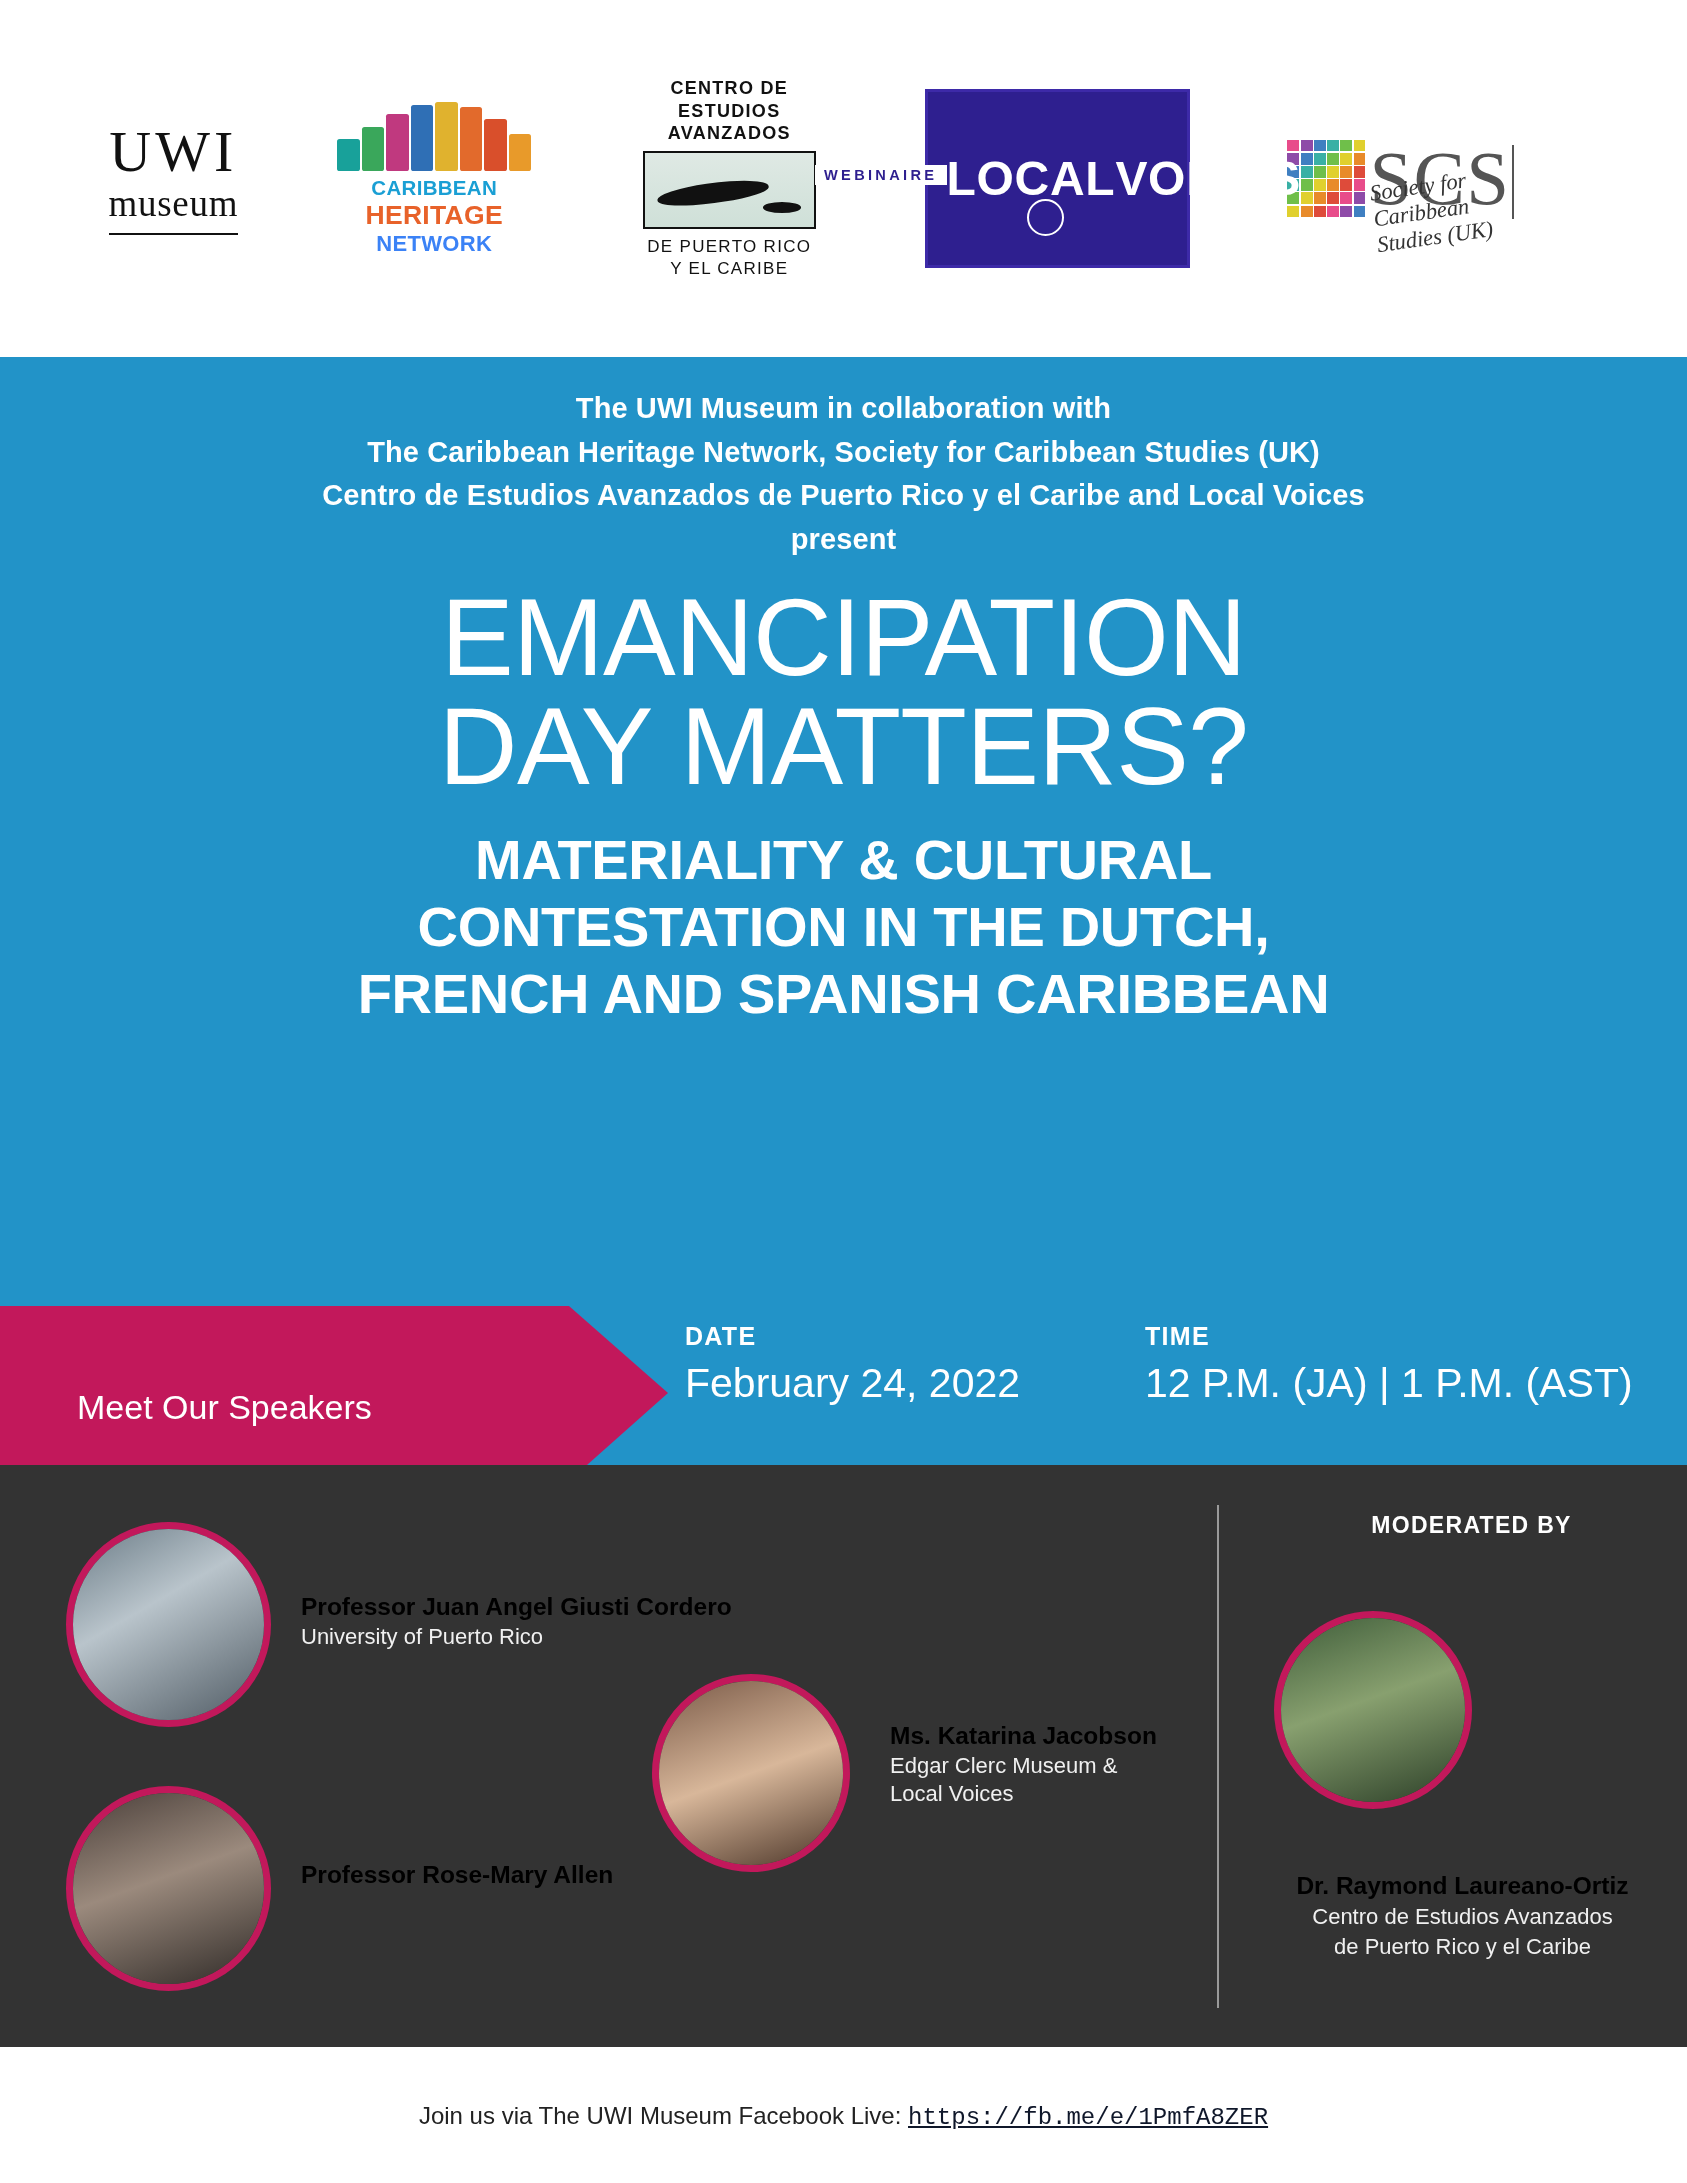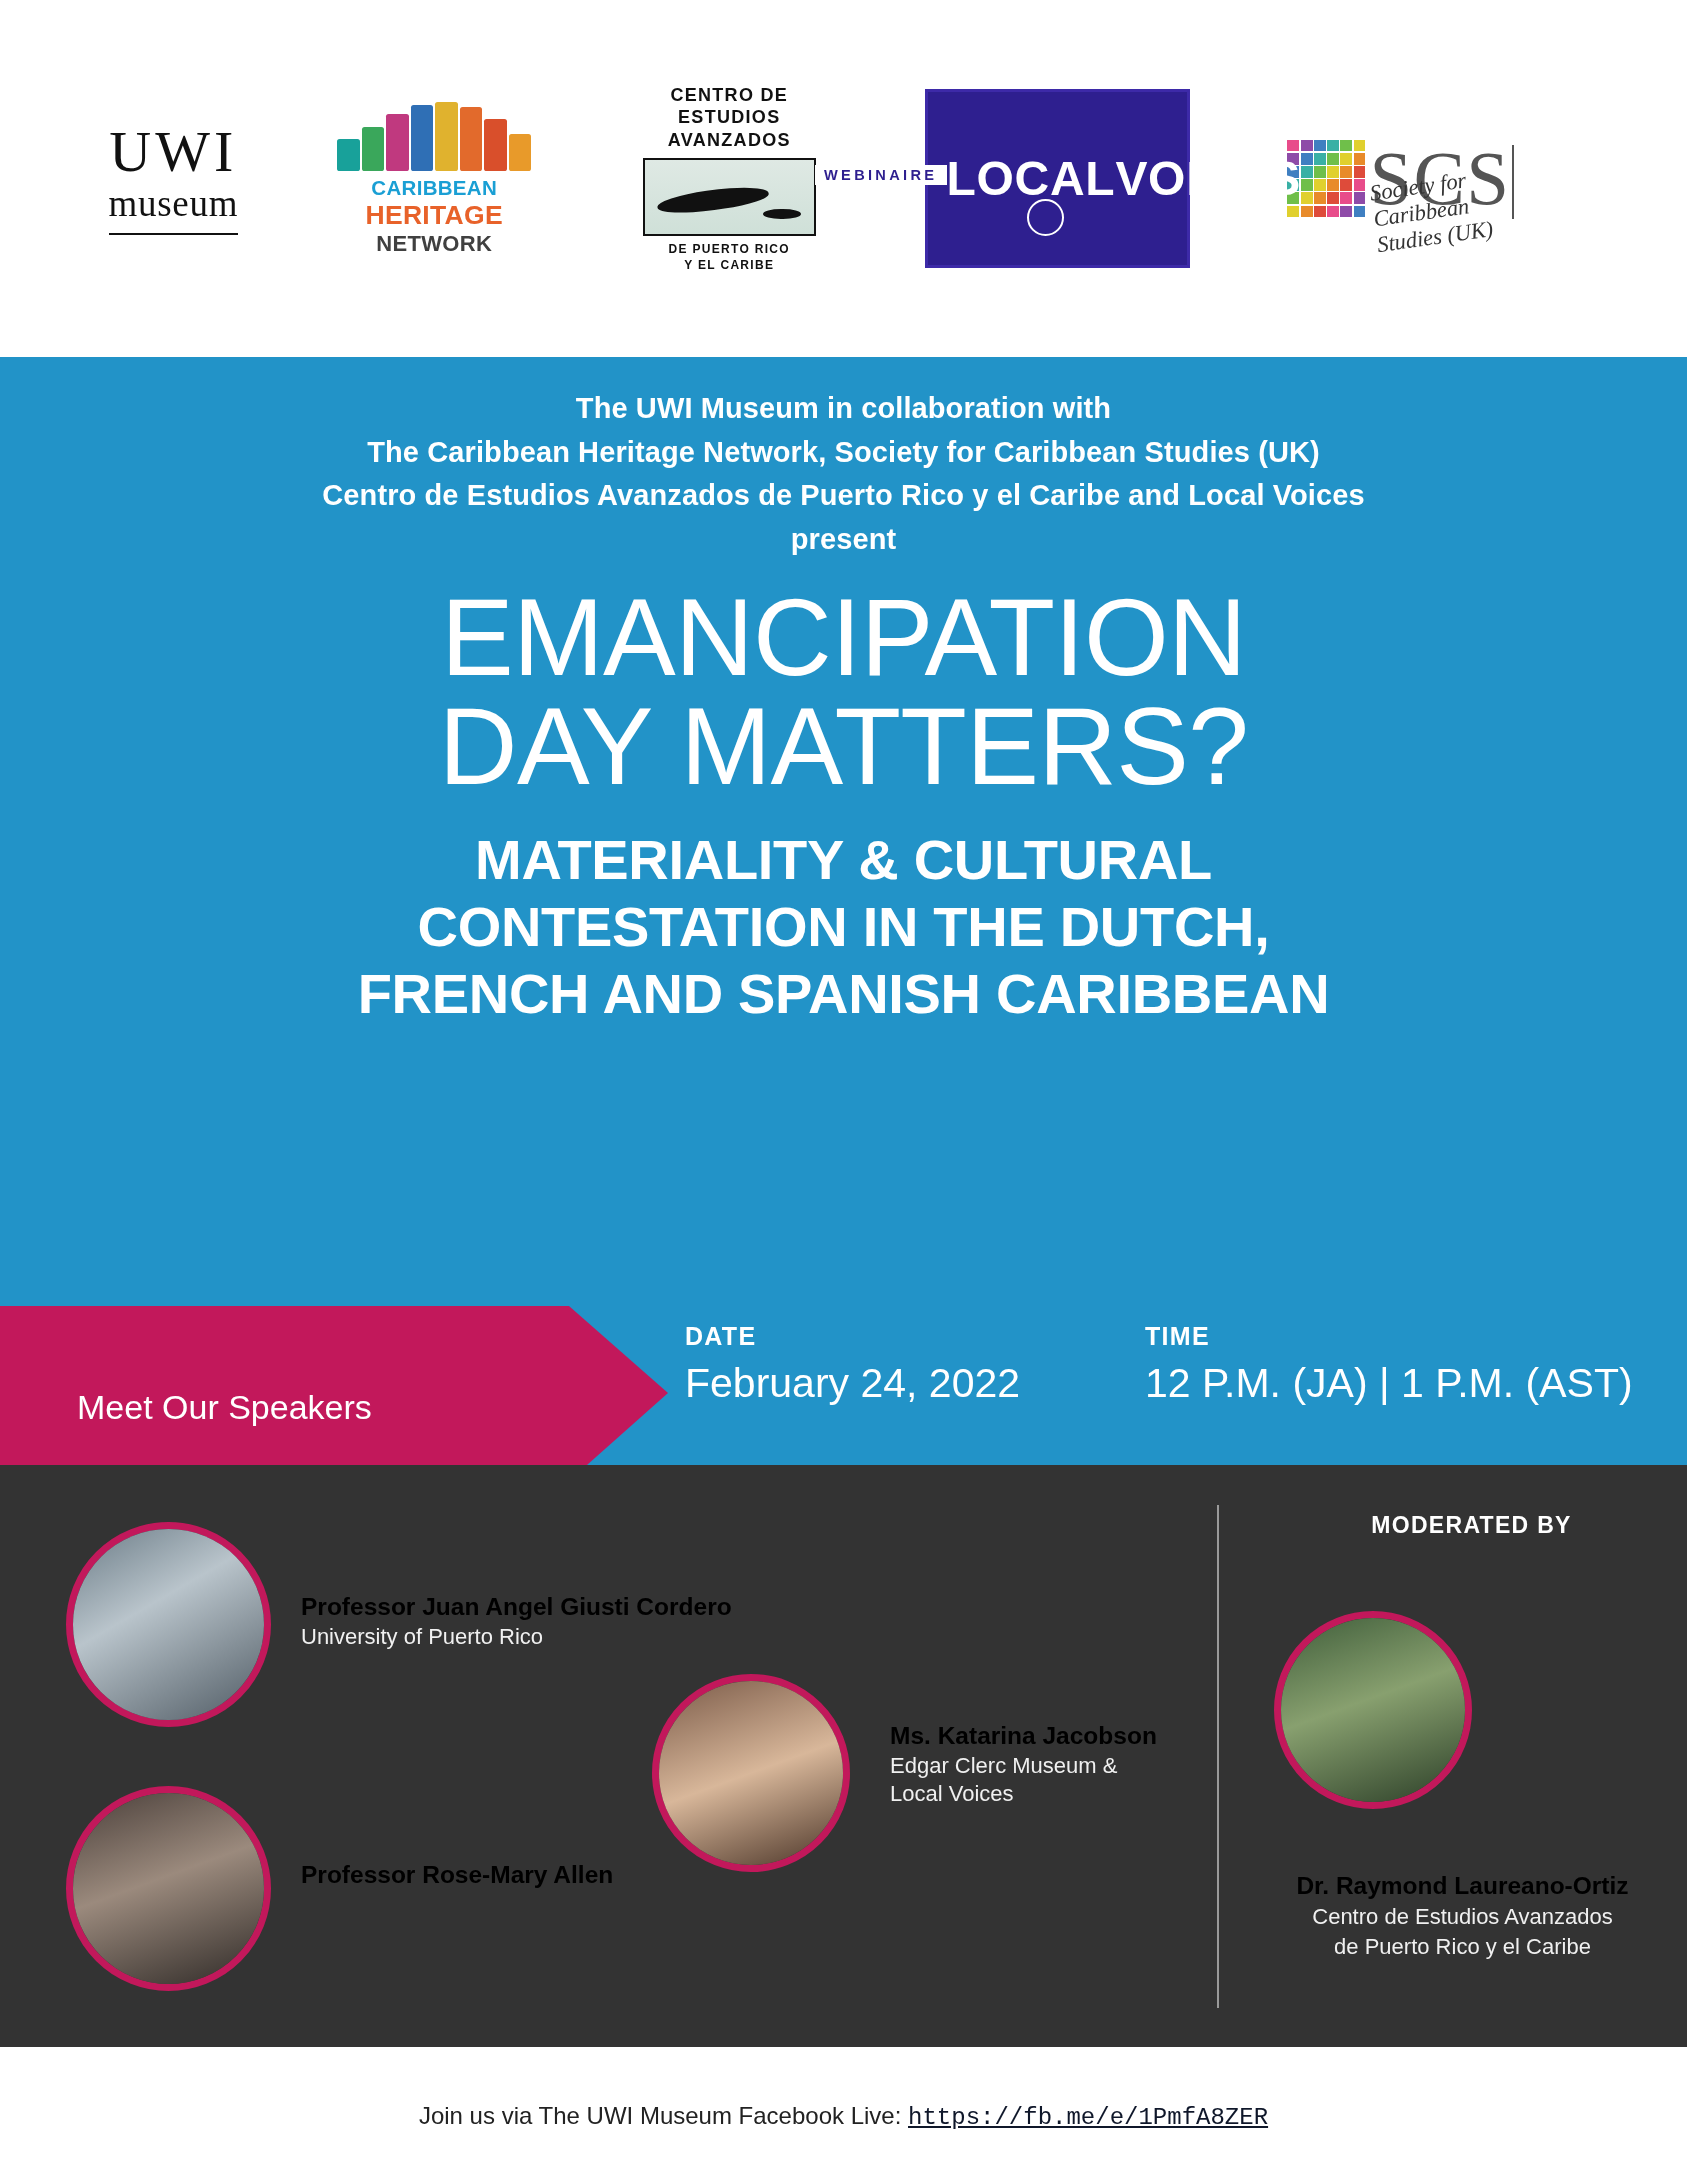--- a/index.html
+++ b/index.html
@@ -62,7 +62,7 @@
   .chn-text { margin-top: 5.3px; }
   .chn-text .l1 { font-size: 20.5px; font-weight: 700; color: #1a9fd4; letter-spacing: 0.3px; }
   .chn-text .l2 { font-size: 26.5px; font-weight: 800; color: #e8622a; letter-spacing: 0.3px; }
-  .chn-text .l3 { font-size: 22px; font-weight: 700; color: #404040; letter-spacing: 0.3px; }
+  .chn-text .l3 { font-size: 22px; font-weight: 700; color: #3b82f6; letter-spacing: 0.3px; }
 
   
   .cea { width: 198px; text-align: center; color: #111; }

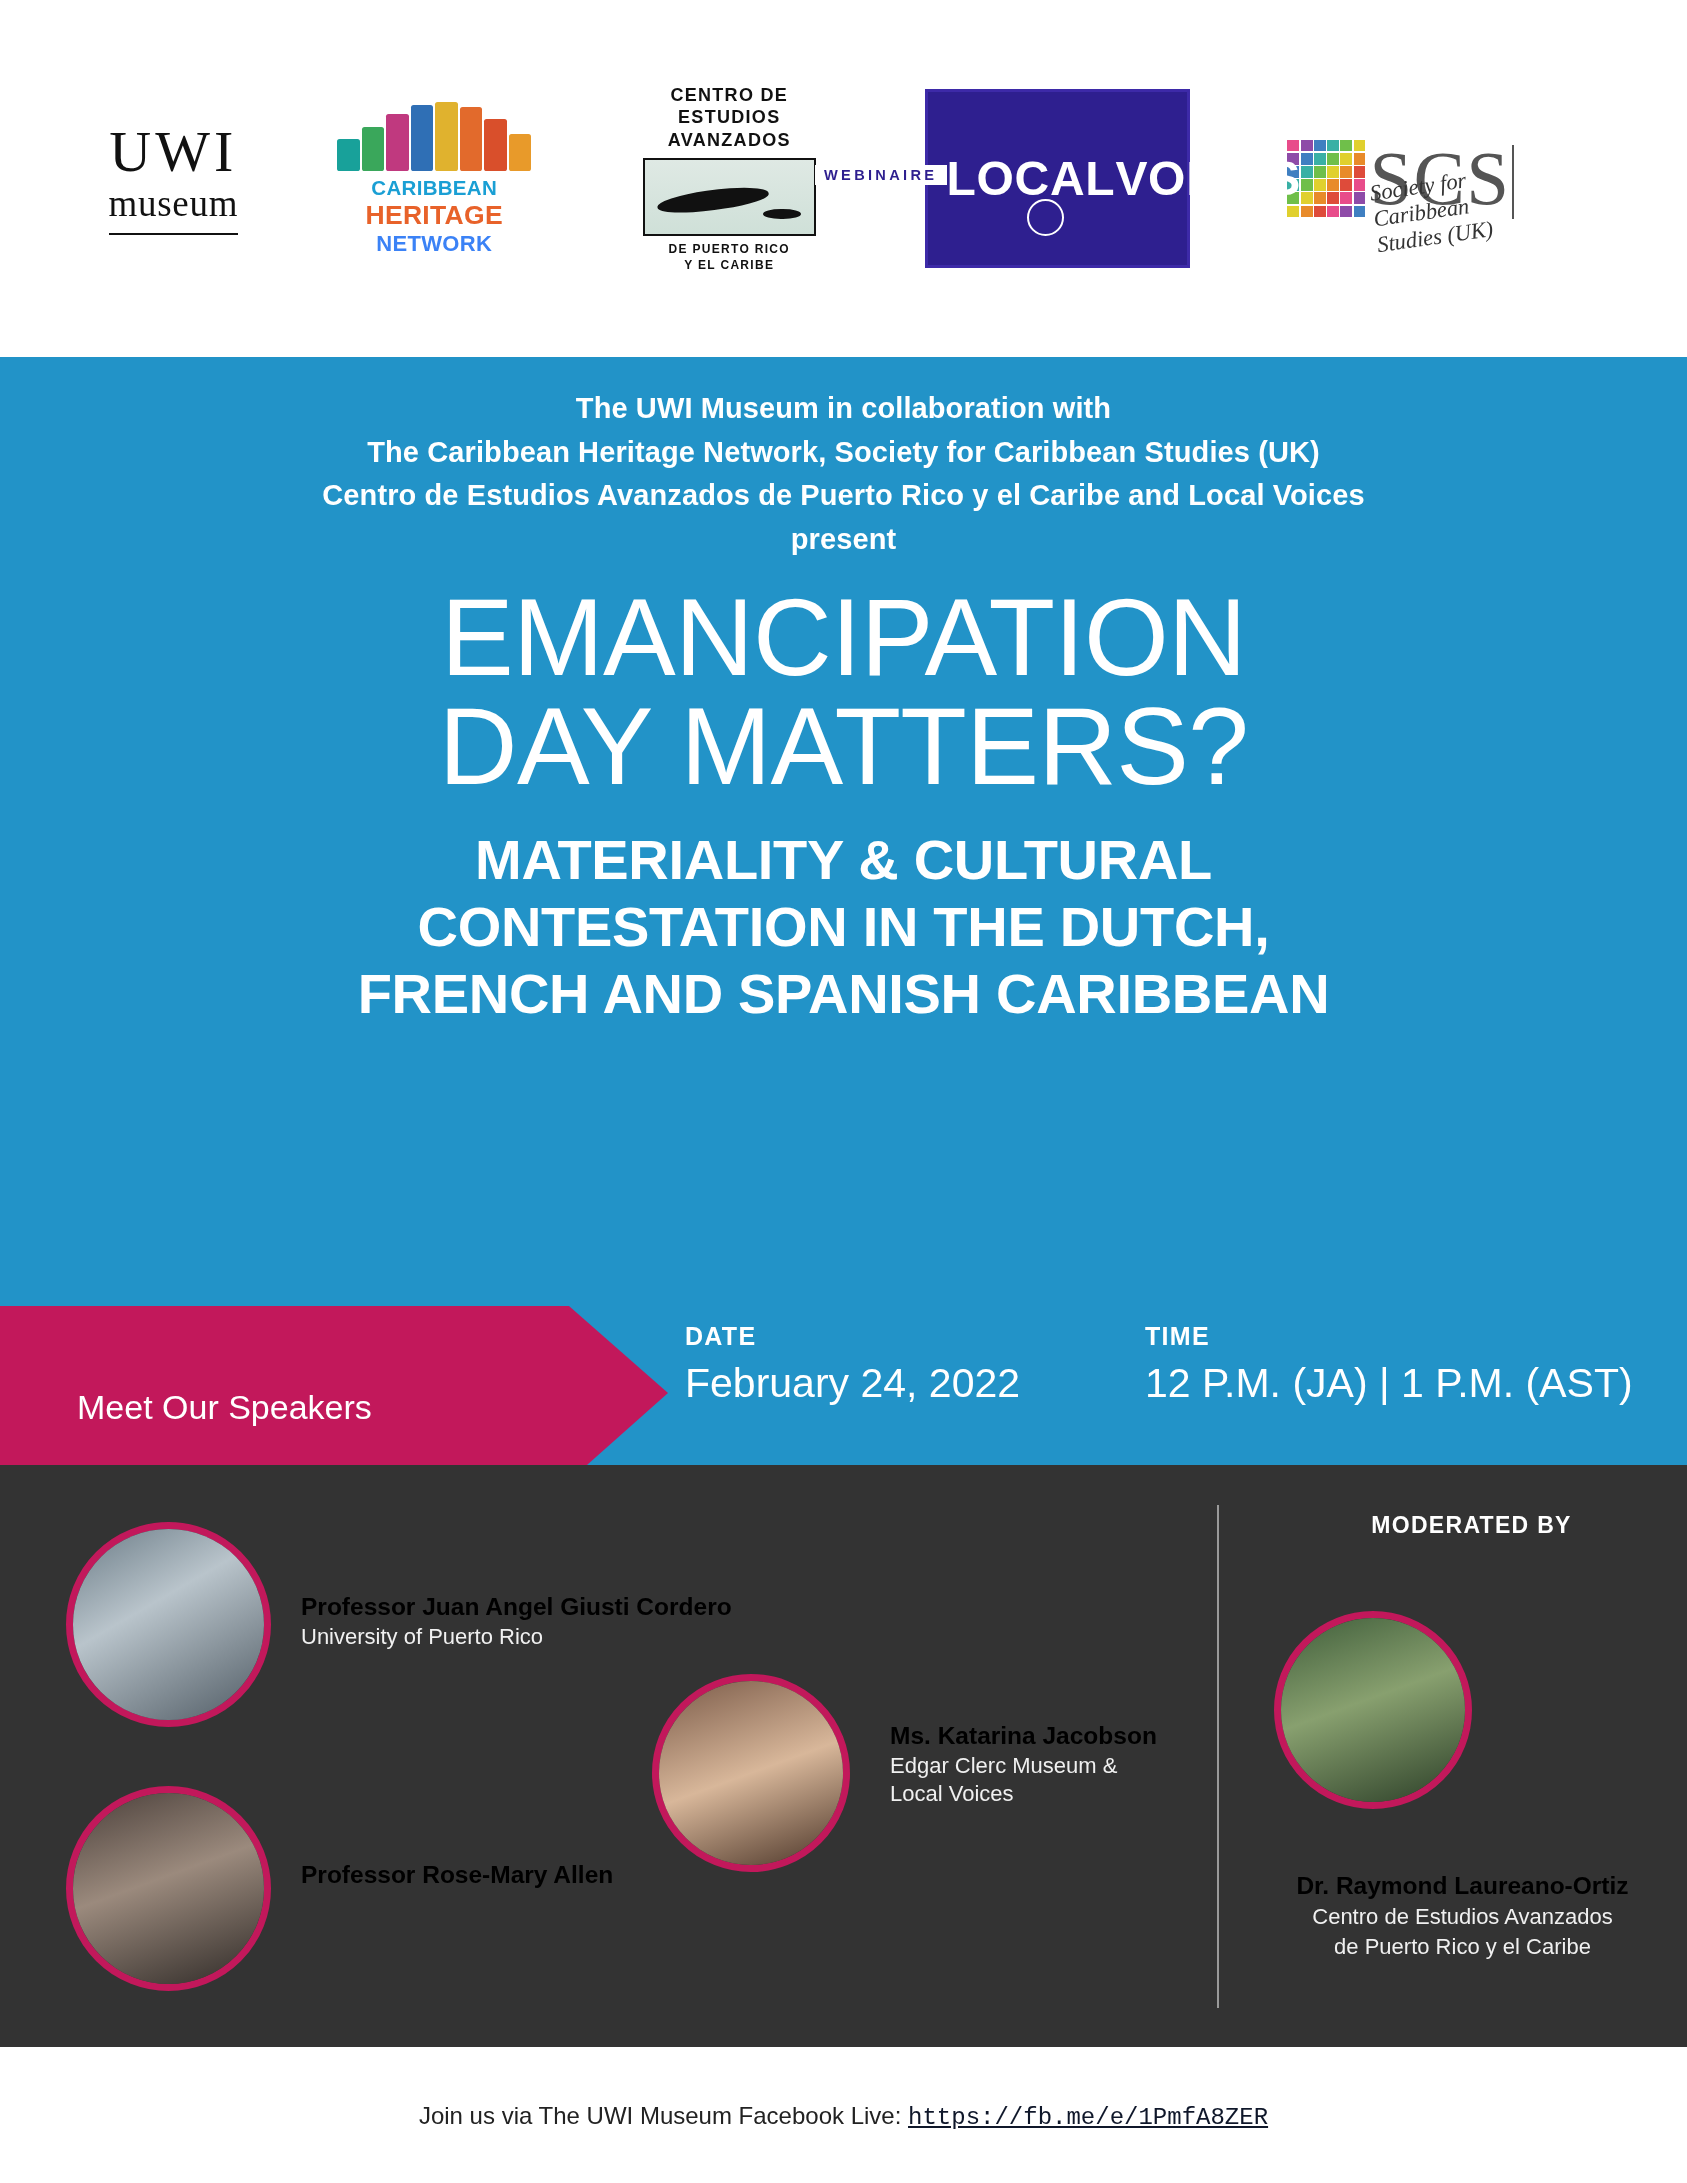--- a/index.html
+++ b/index.html
@@ -84,7 +84,7 @@
     content:""; position:absolute; right:13.2px; top:49px; width:38px; height:10.6px;
     background:#111; border-radius: 50%;
   }
-  .cea .cea-bot { font-size: 12px; font-weight: 700; letter-spacing: 1.3px; line-height: 1.3; }
+  .cea .cea-bot { font-size: 17px; font-weight: 400; letter-spacing: 1.3px; line-height: 1.3; }
 
   
   .lv {

